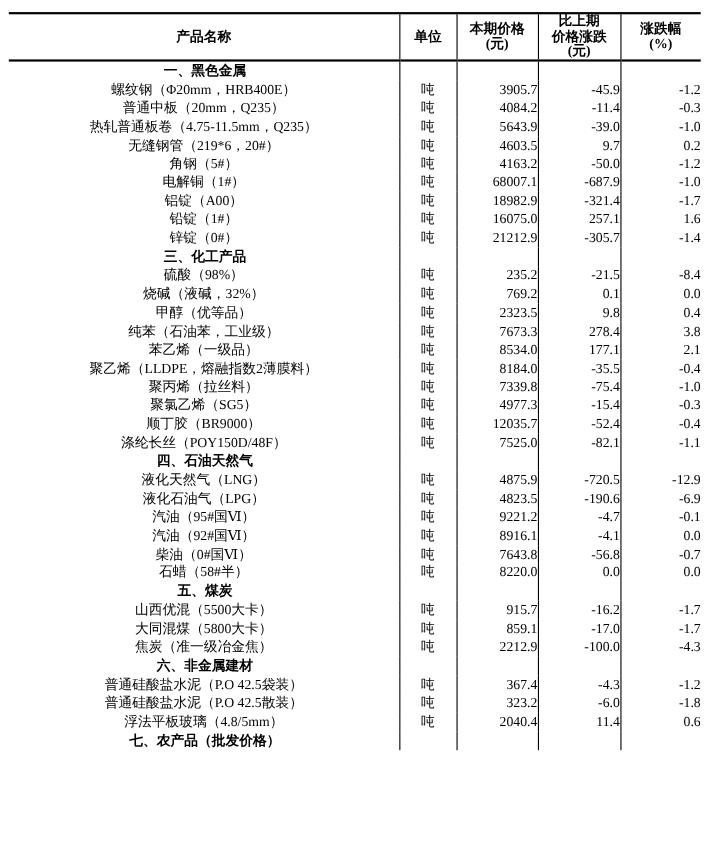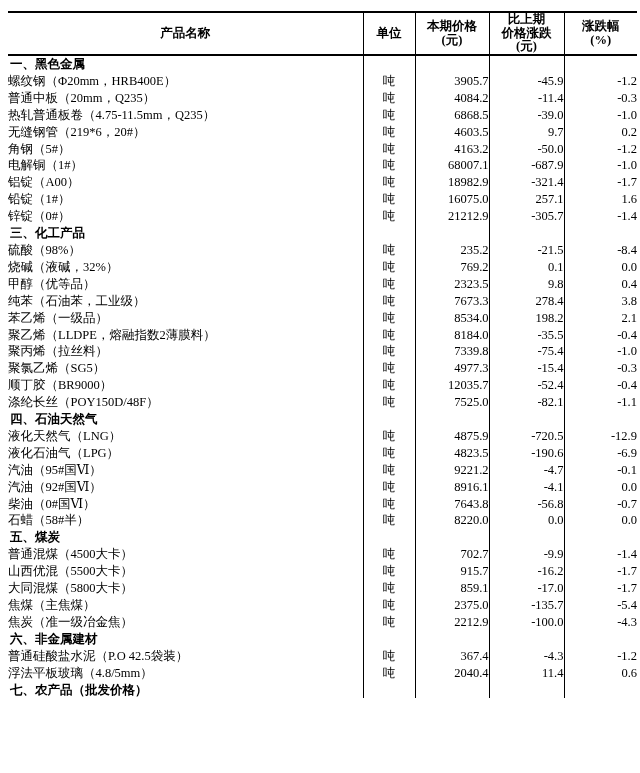--- a/index.html
+++ b/index.html
@@ -43,7 +43,7 @@
     overflow: hidden;
     vertical-align: middle;
   }
-  td.c-name  { text-align: left;  padding-left: 30px; }
+  td.c-name  { text-align: center;  padding-left: 30px; }
   tr.section td.c-name { padding-left: 2px; font-weight: bold; }
   td.c-unit  { text-align: center; }
   td.c-num   { text-align: right; padding-right: 6px; }

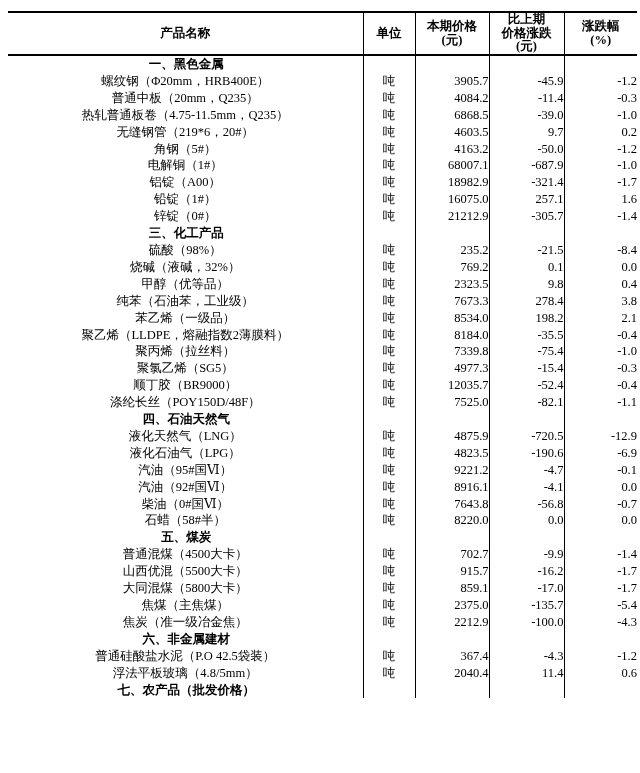--- a/index.html
+++ b/index.html
@@ -98,7 +98,7 @@
         <tr>
           <td class="c-name">热轧普通板卷（4.75-11.5mm，Q235）</td>
           <td class="c-unit">吨</td>
-          <td class="c-num">6868.5</td>
+          <td class="c-num">5643.9</td>
           <td class="c-num">-39.0</td>
           <td class="c-num">-1.0</td>
         </tr>

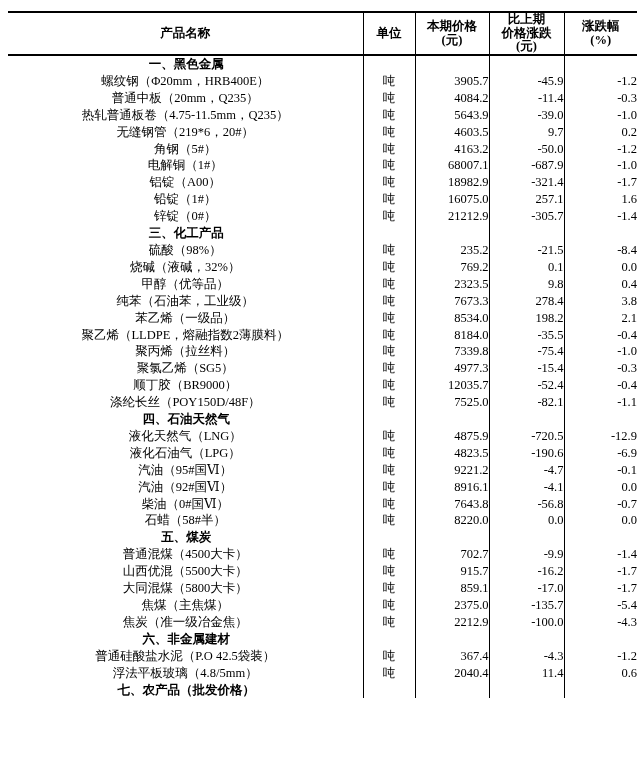--- a/index.html
+++ b/index.html
@@ -183,7 +183,7 @@
           <td class="c-name">苯乙烯（一级品）</td>
           <td class="c-unit">吨</td>
           <td class="c-num">8534.0</td>
-          <td class="c-num">198.2</td>
+          <td class="c-num">177.1</td>
           <td class="c-num">2.1</td>
         </tr>
         <tr>

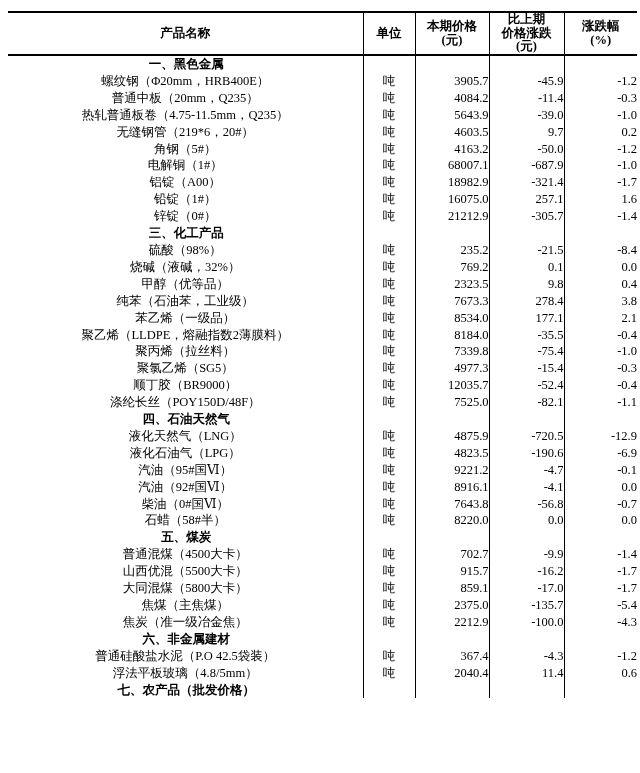--- a/index.html
+++ b/index.html
@@ -278,13 +278,6 @@
           <td class="c-num"></td>
         </tr>
         <tr>
-          <td class="c-name">普通混煤（4500大卡）</td>
-          <td class="c-unit">吨</td>
-          <td class="c-num">702.7</td>
-          <td class="c-num">-9.9</td>
-          <td class="c-num">-1.4</td>
-        </tr>
-        <tr>
           <td class="c-name">山西优混（5500大卡）</td>
           <td class="c-unit">吨</td>
           <td class="c-num">915.7</td>

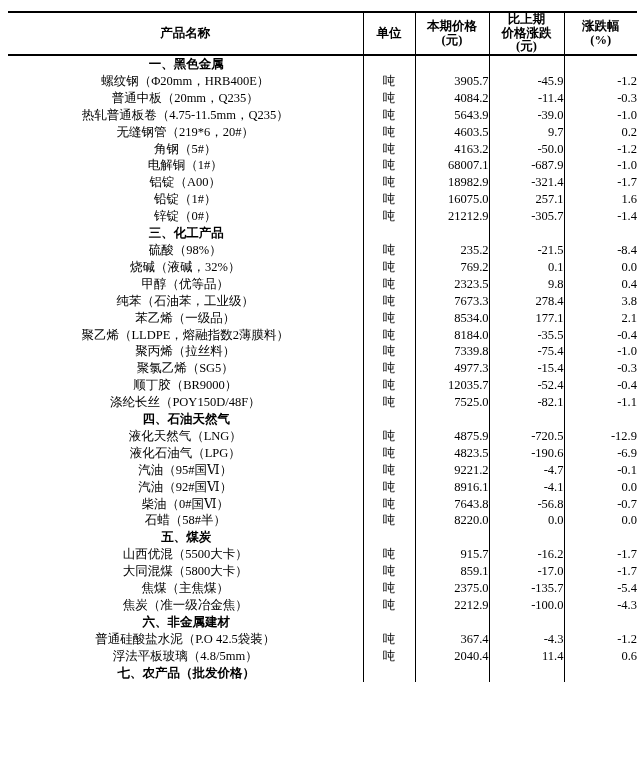--- a/index.html
+++ b/index.html
@@ -292,13 +292,6 @@
           <td class="c-num">-1.7</td>
         </tr>
         <tr>
-          <td class="c-name">焦煤（主焦煤）</td>
-          <td class="c-unit">吨</td>
-          <td class="c-num">2375.0</td>
-          <td class="c-num">-135.7</td>
-          <td class="c-num">-5.4</td>
-        </tr>
-        <tr>
           <td class="c-name">焦炭（准一级冶金焦）</td>
           <td class="c-unit">吨</td>
           <td class="c-num">2212.9</td>

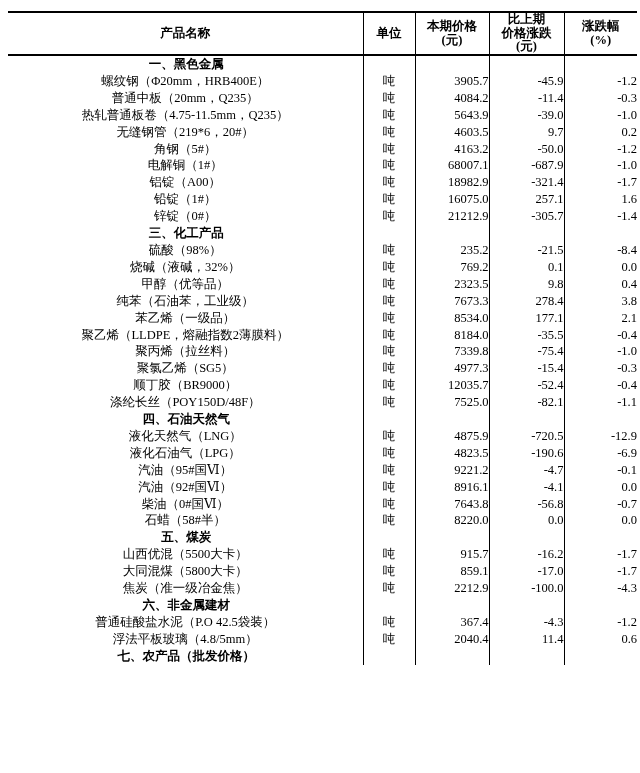--- a/index.html
+++ b/index.html
@@ -313,6 +313,13 @@
           <td class="c-num">-1.2</td>
         </tr>
         <tr>
+          <td class="c-name">普通硅酸盐水泥（P.O 42.5散装）</td>
+          <td class="c-unit">吨</td>
+          <td class="c-num">323.2</td>
+          <td class="c-num">-6.0</td>
+          <td class="c-num">-1.8</td>
+        </tr>
+        <tr>
           <td class="c-name">浮法平板玻璃（4.8/5mm）</td>
           <td class="c-unit">吨</td>
           <td class="c-num">2040.4</td>

